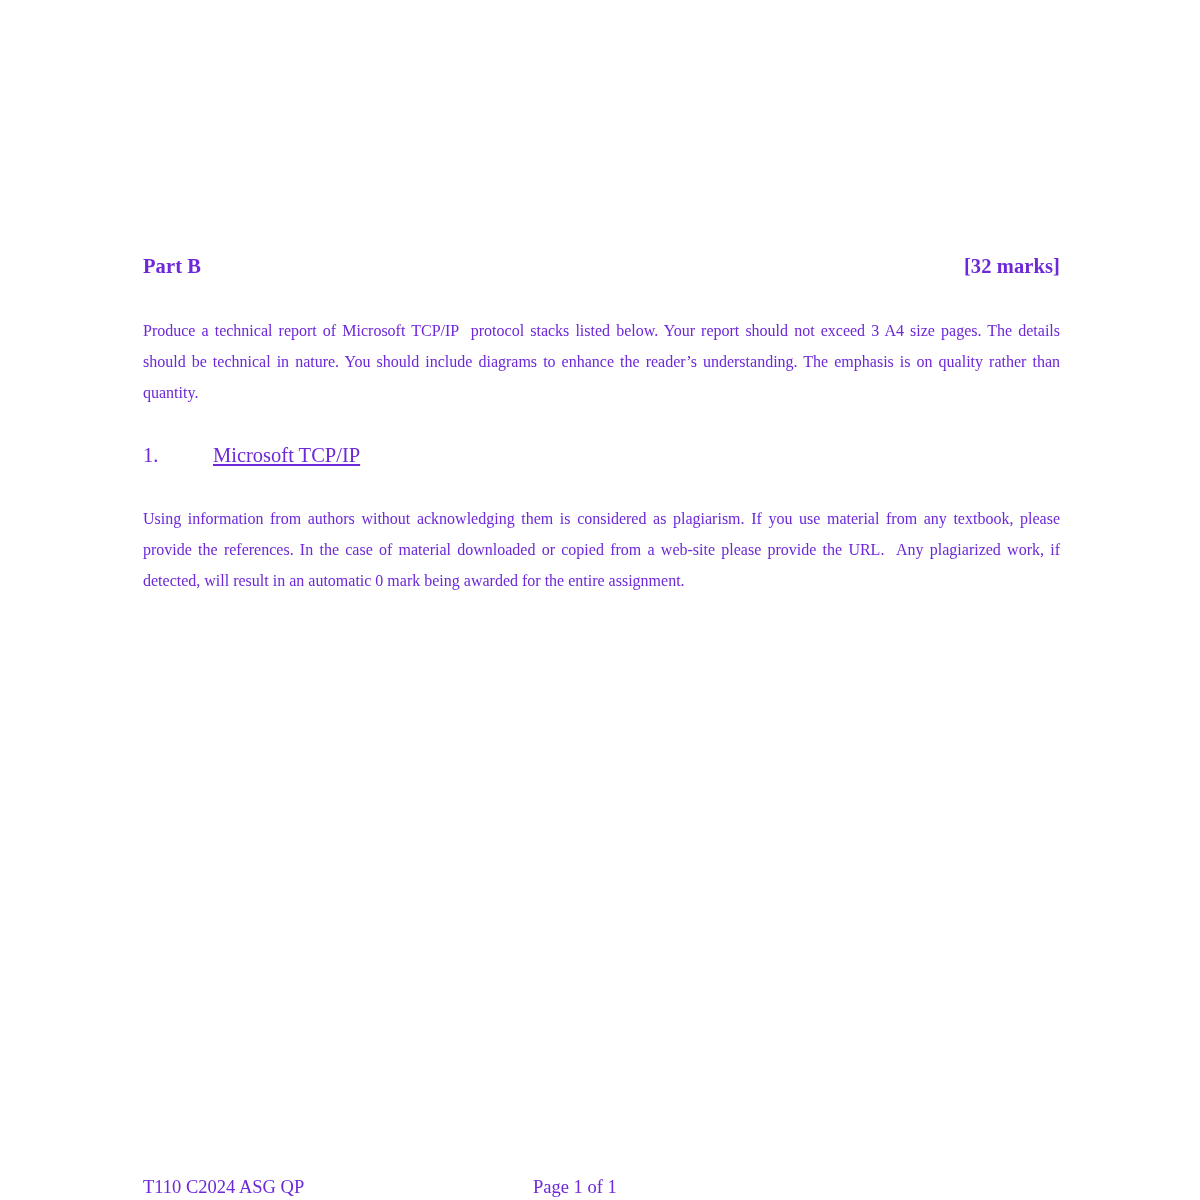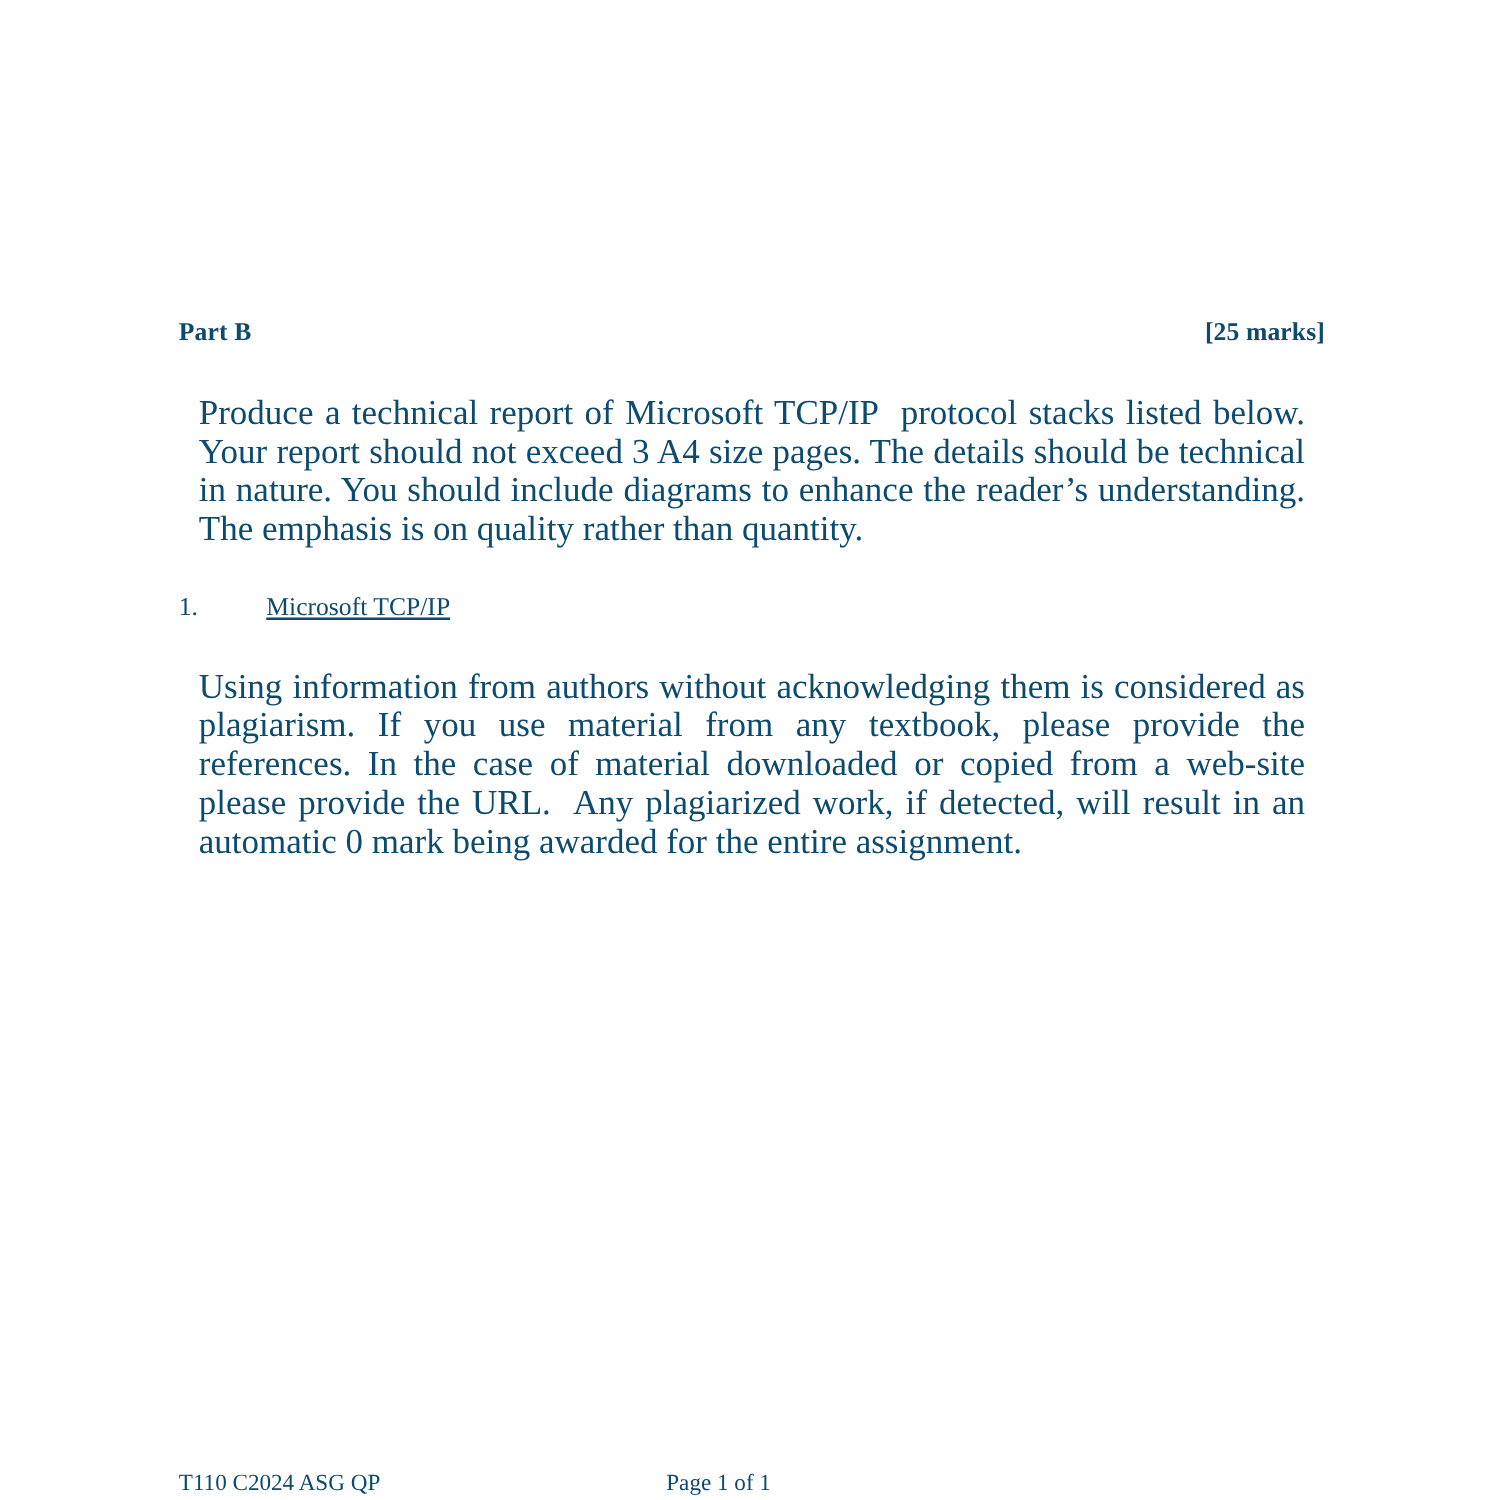--- a/index.html
+++ b/index.html
@@ -16,7 +16,7 @@
     background: #ffffff;
     overflow: hidden;
     font-family: "Liberation Serif", "DejaVu Serif", serif;
-    color: #0c4a6e;
+    color: #6d28d9;
     -webkit-font-smoothing: antialiased;
   }
 

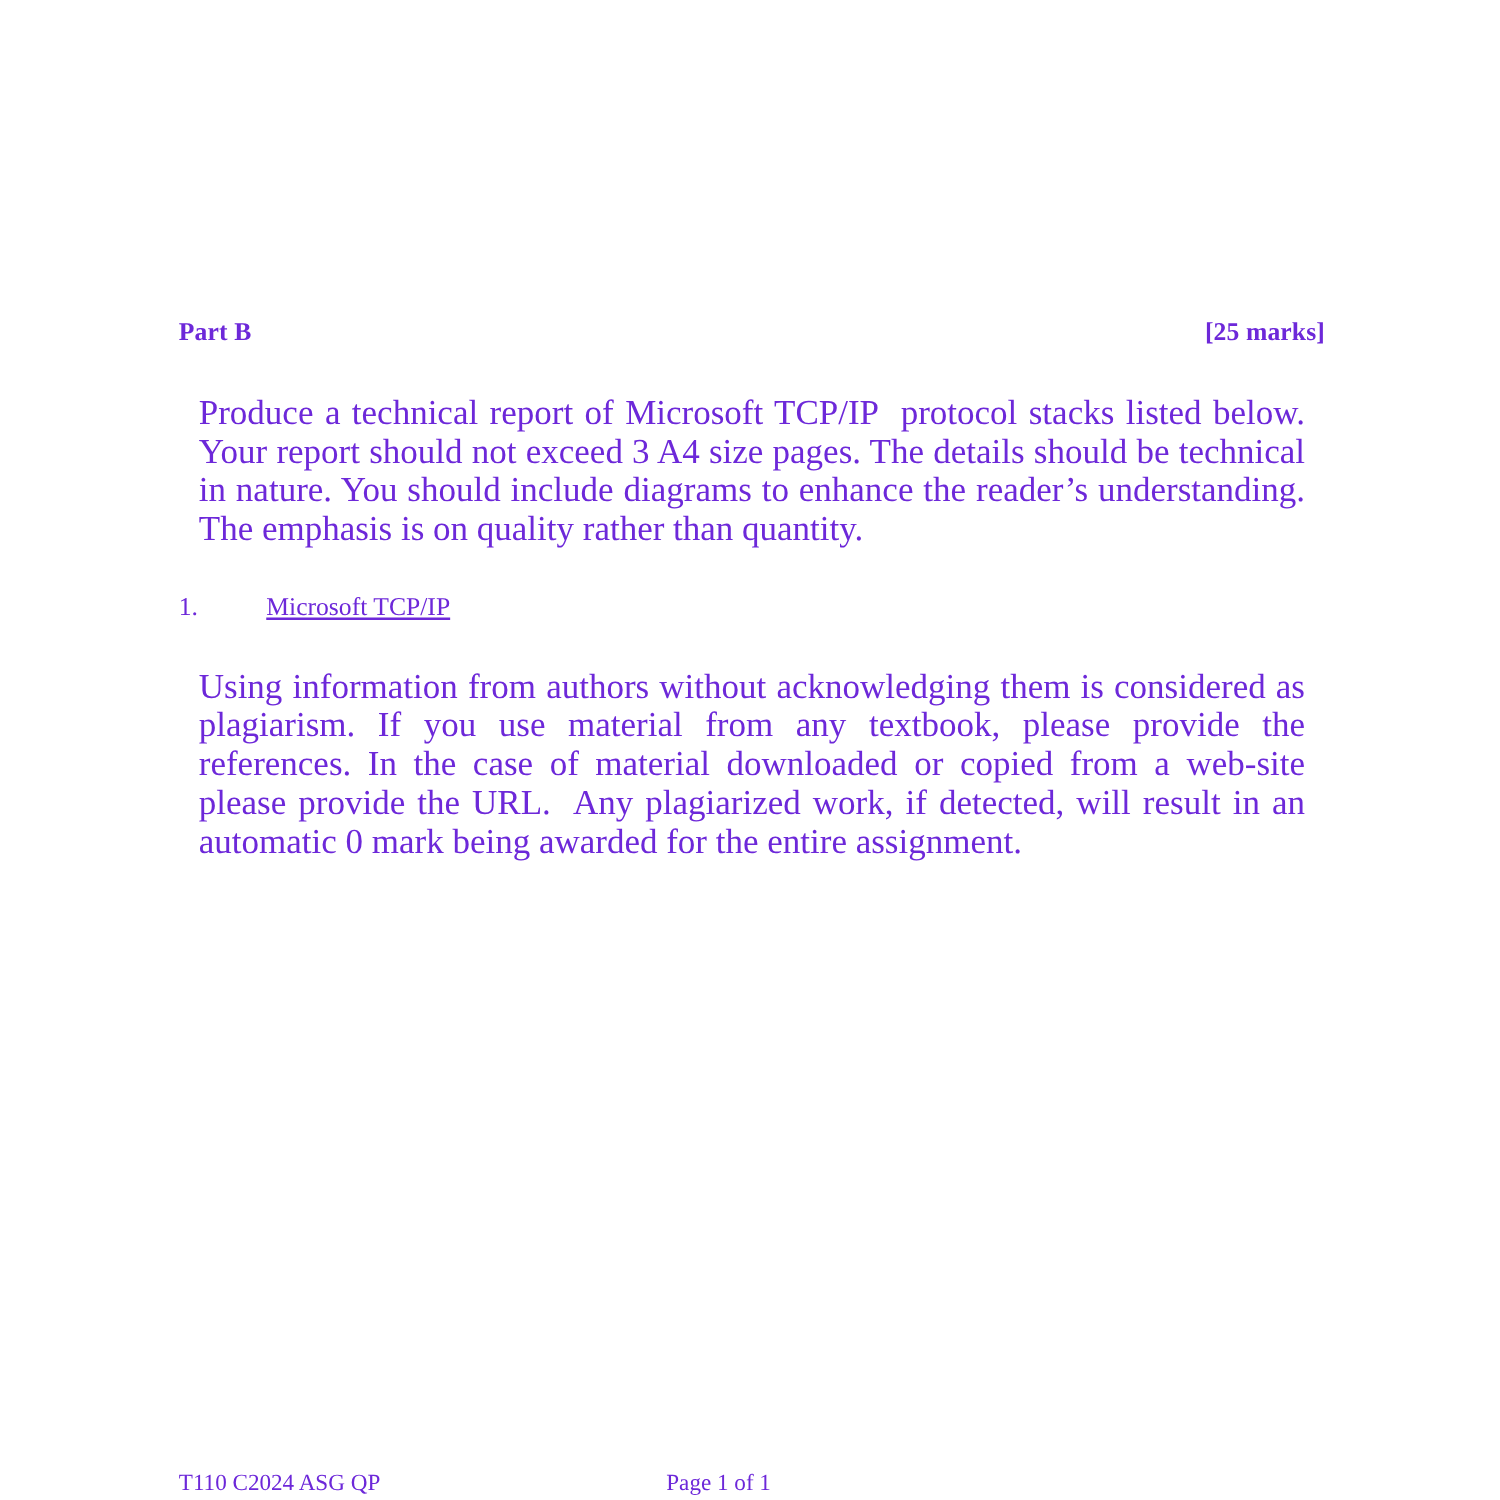--- a/index.html
+++ b/index.html
@@ -105,7 +105,7 @@
 
     <div class="heading-row">
       <span class="heading-left">Part B</span>
-      <span class="heading-right">[25 marks]</span>
+      <span class="heading-right">[32 marks]</span>
     </div>
 
     <p class="para para-intro">Produce a technical report of Microsoft TCP/IP  protocol stacks listed below. Your report should not exceed 3 A4 size pages. The details should be technical in nature. You should include diagrams to enhance the reader’s understanding. The emphasis is on quality rather than quantity.</p>

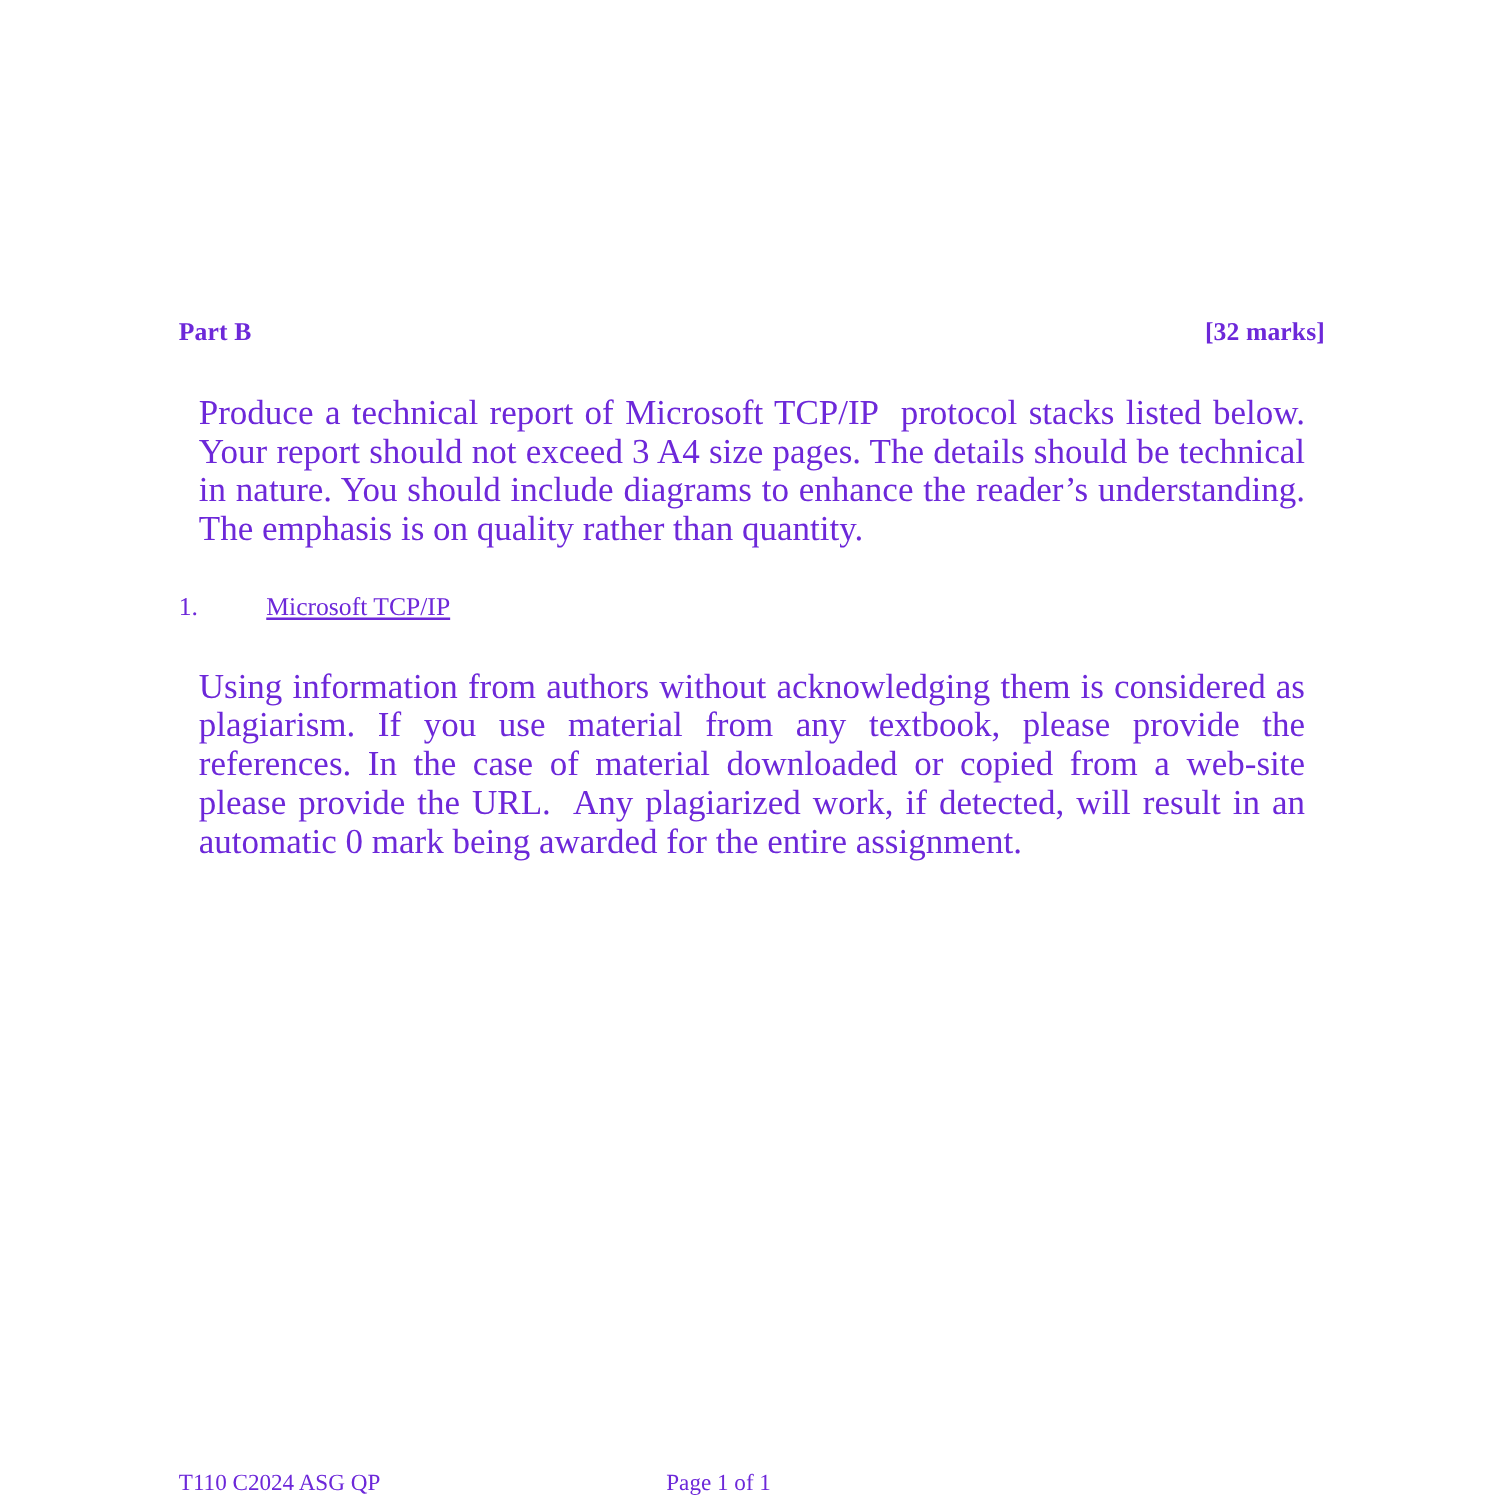--- a/index.html
+++ b/index.html
@@ -44,12 +44,12 @@
 
   
   .para {
-    font-size: 28px;
+    font-size: 16px;
     line-height: 31px;
     text-align: justify;
     text-justify: inter-word;
     white-space: pre-wrap;
-    margin: 16px;
+    margin: 0;
     hyphens: none;
   }
 

